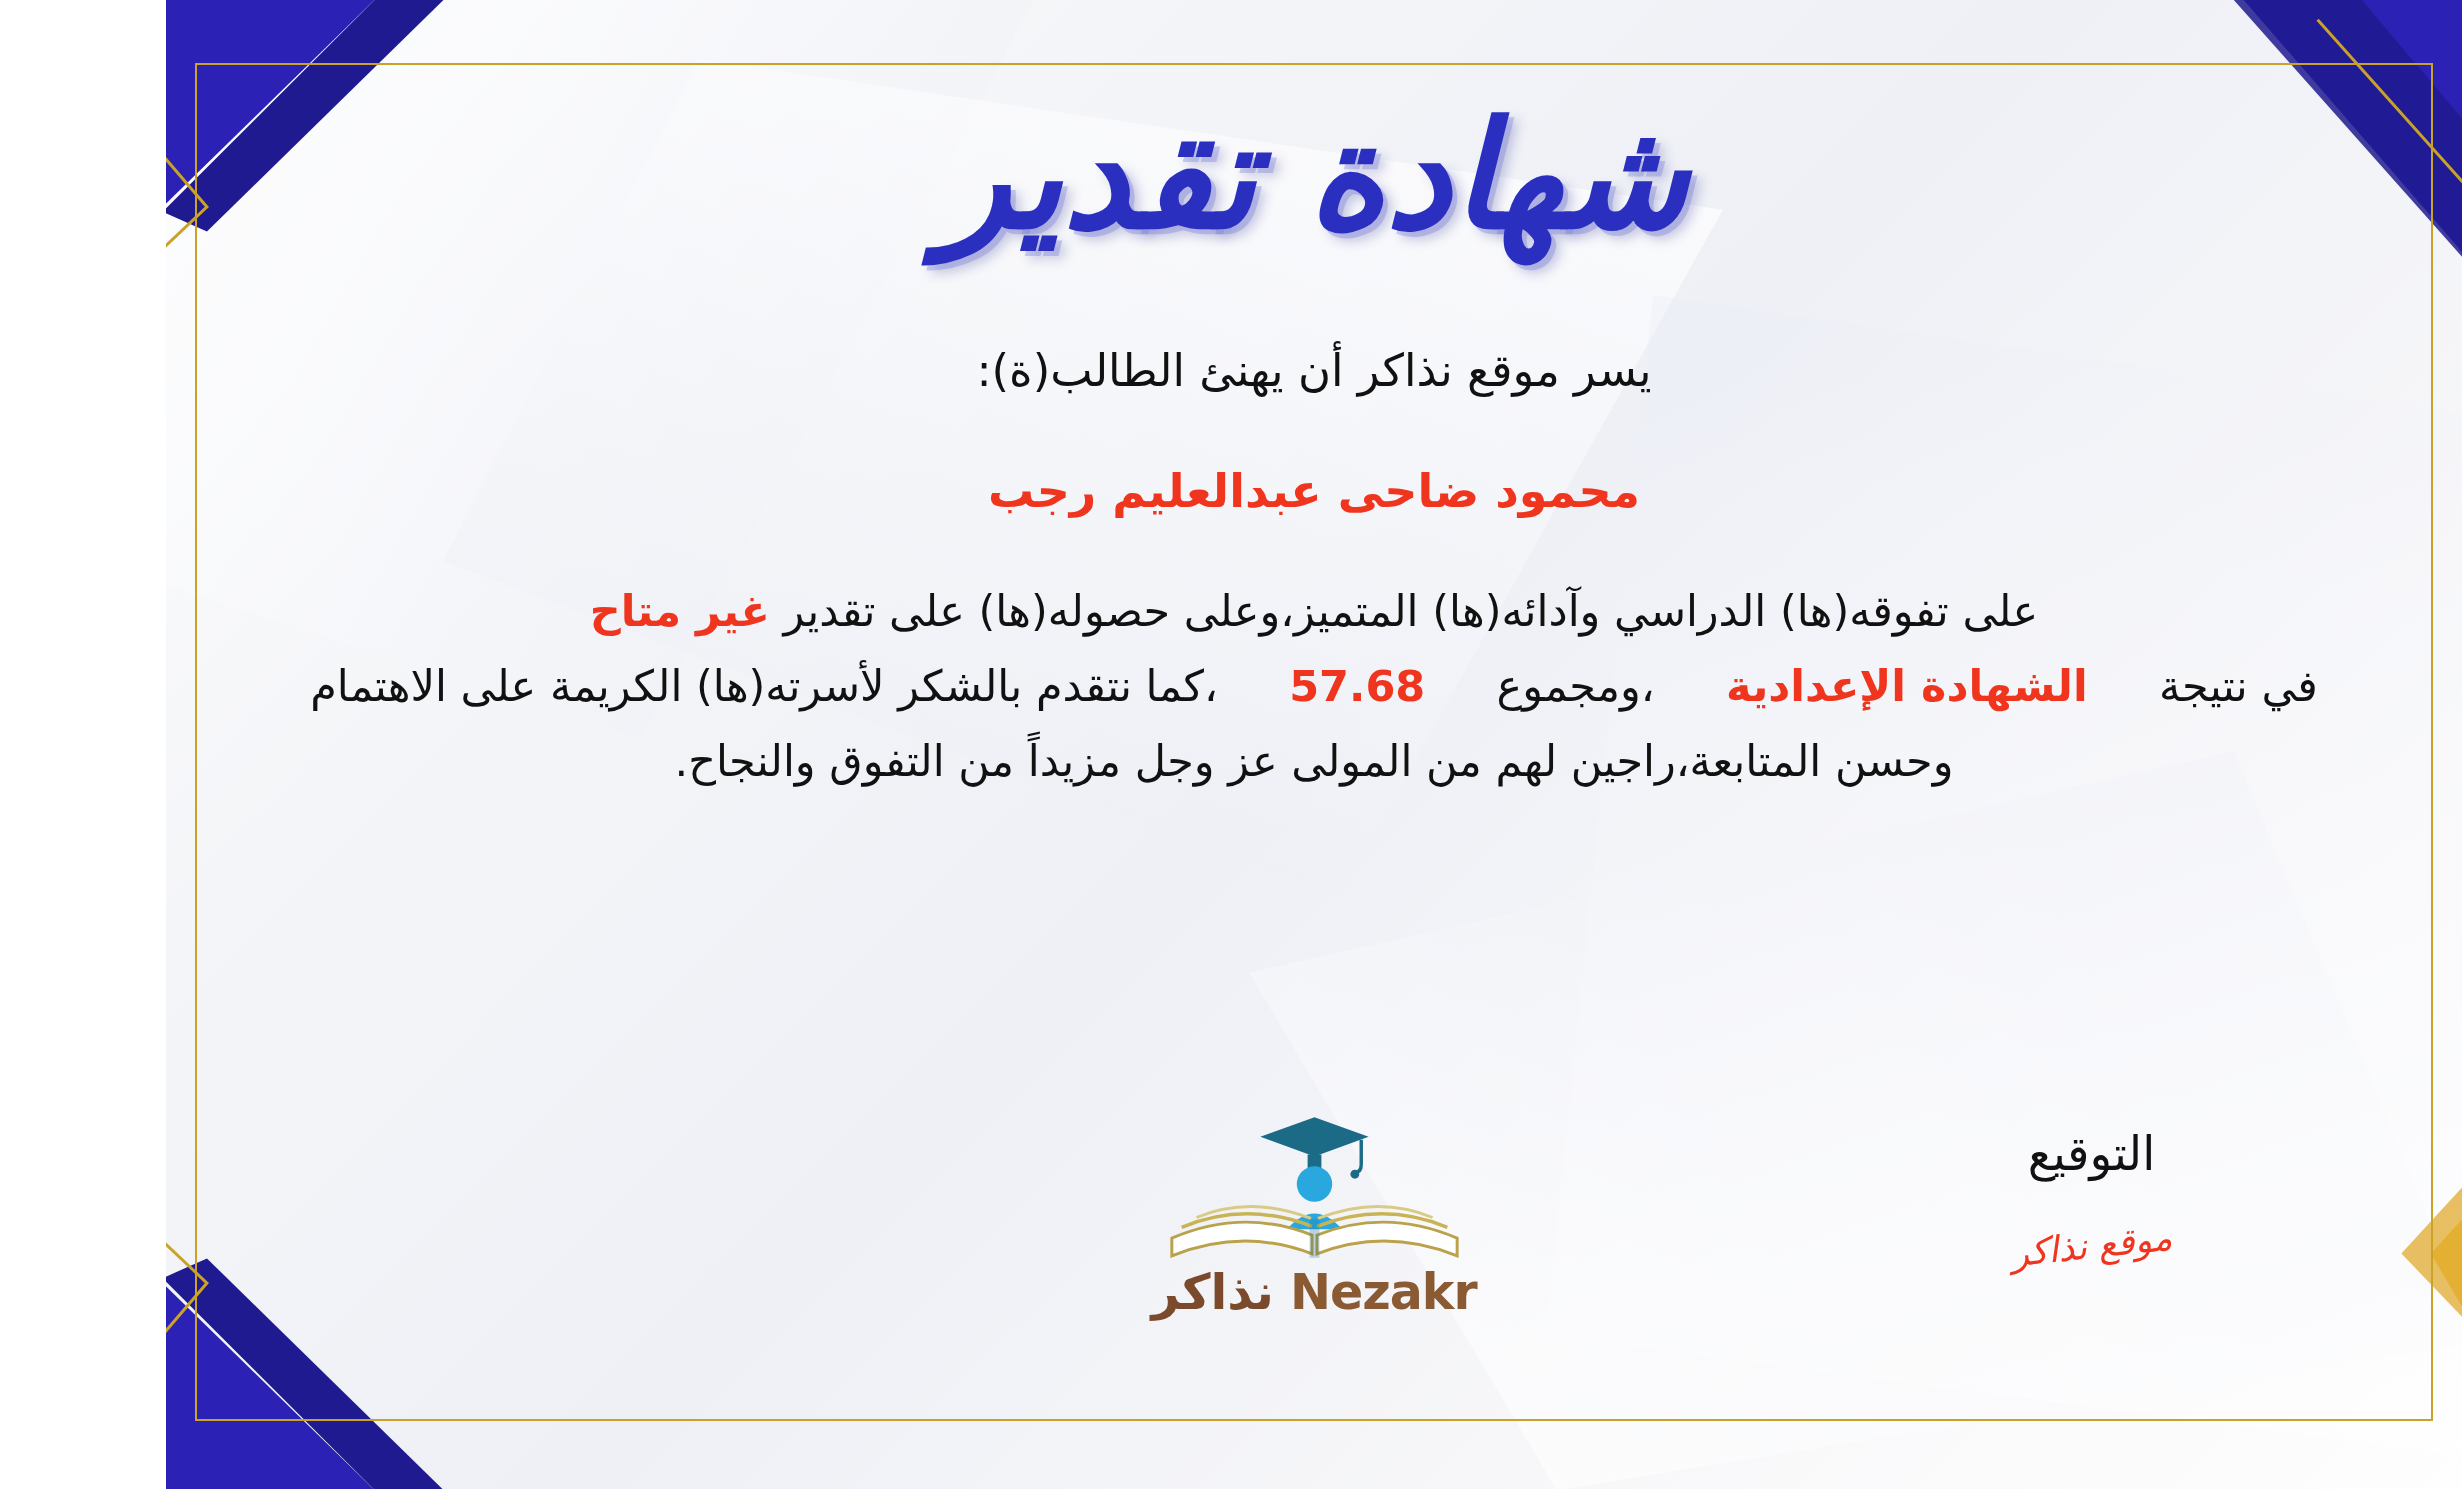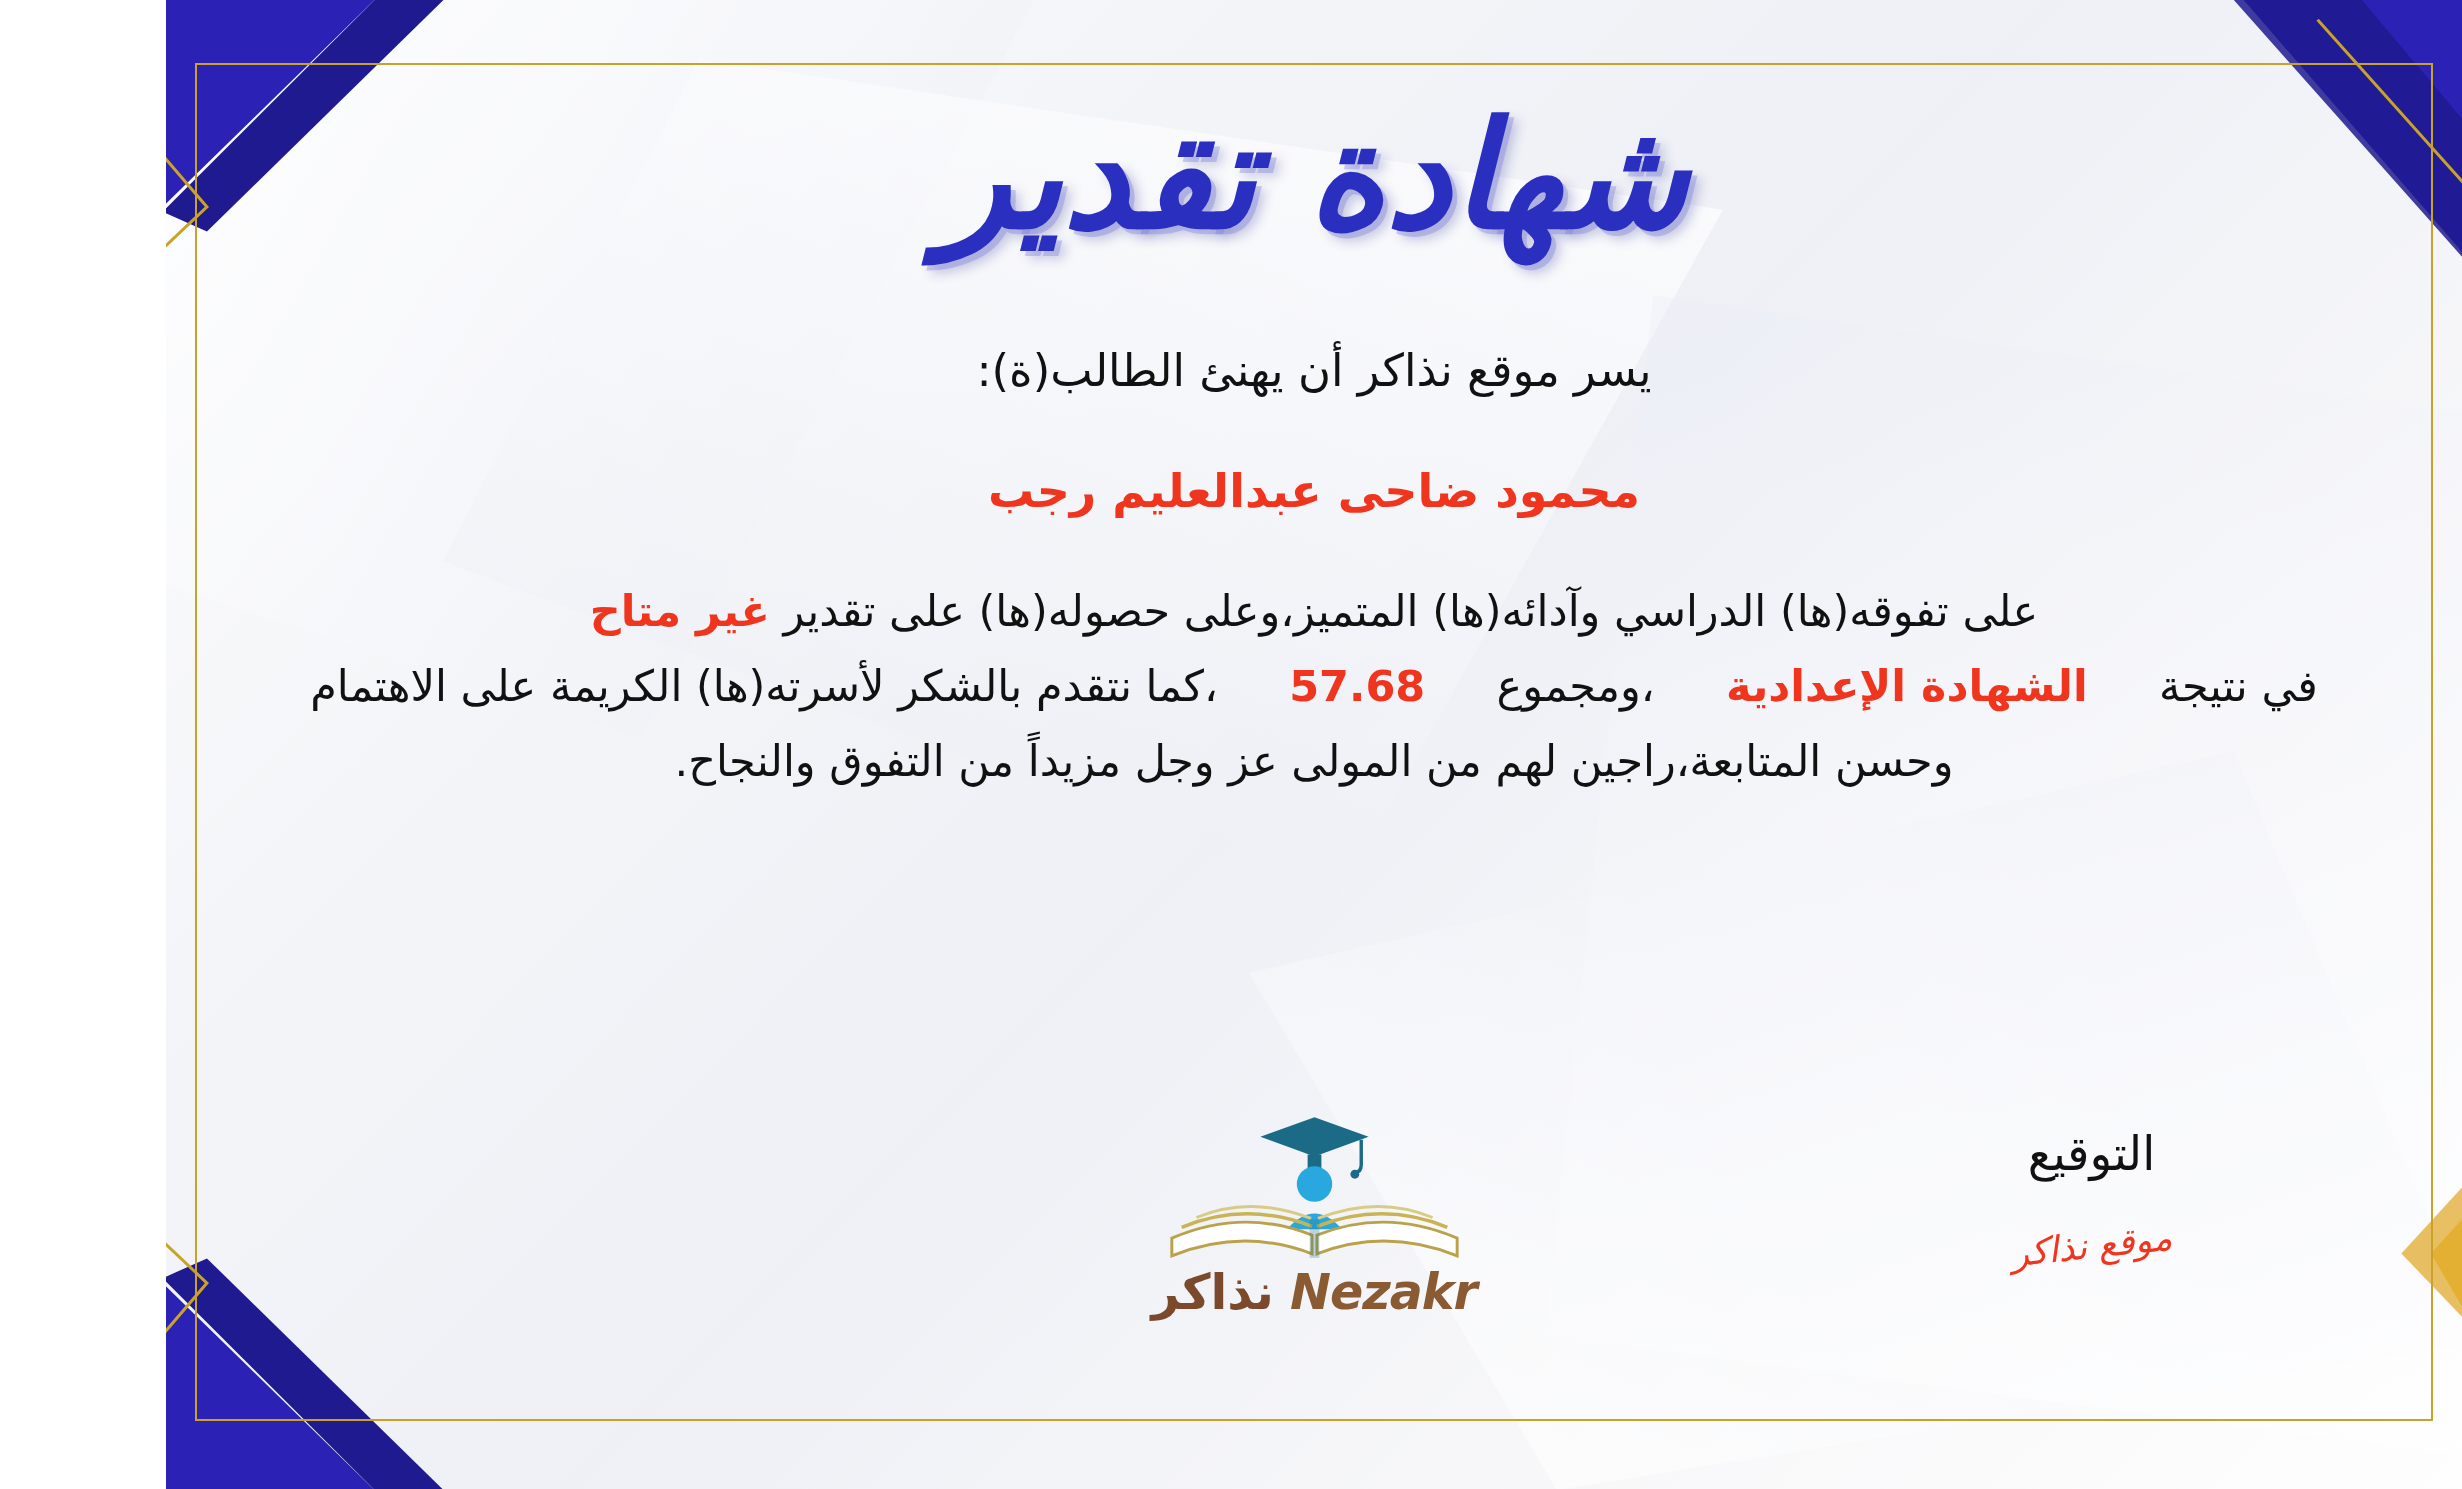--- a/index.html
+++ b/index.html
@@ -155,7 +155,7 @@
     letter-spacing: -1px;
     white-space: nowrap;
   }
-  .logo-text .lat { color:#8a5a33;font-style:italic; }
+  .logo-text .lat { color:#8a5a33; }
 </style>
 </head>
 <body>

